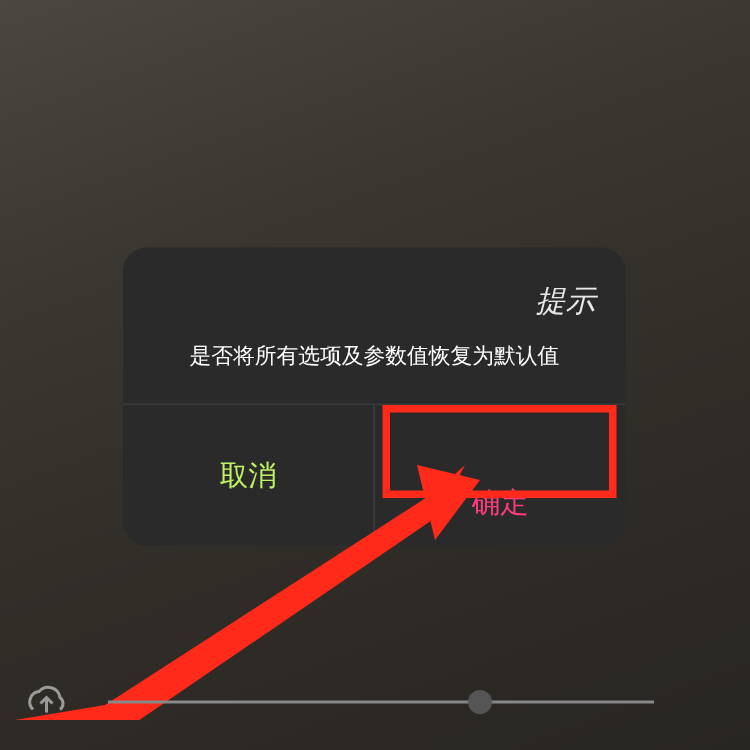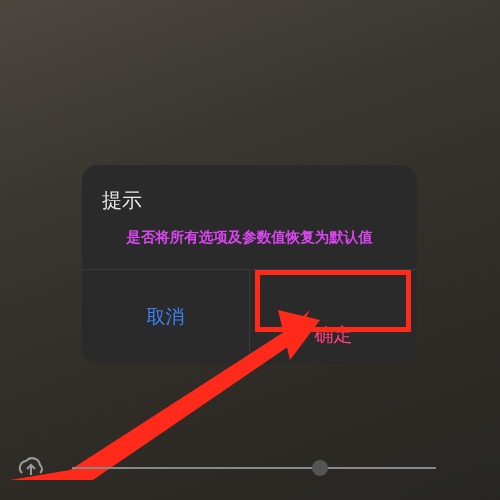--- a/index.html
+++ b/index.html
@@ -35,7 +35,8 @@
     
     .dialog-header {
       padding: 22px 20px 8px;
-      text-align: left;
+      text-align: right;
+      font-style: italic;
     }
     
     .dialog-title {

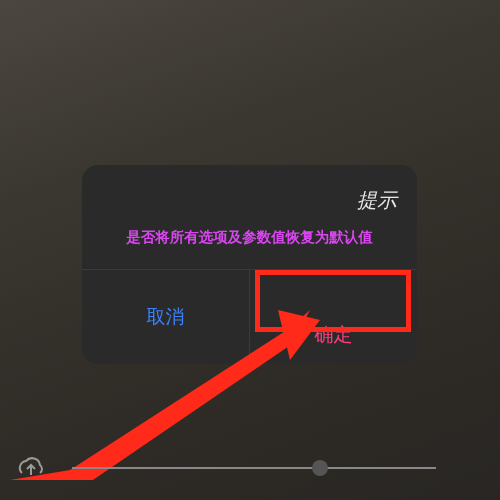--- a/index.html
+++ b/index.html
@@ -46,11 +46,10 @@
     }
     
     .dialog-message {
-      color: #d946ef;
+      color: #ffffff;
       font-size: 14.5px;
       text-align: center;
       padding: 6px 20px 22px;
-      font-weight: bold;
     }
     
     .dialog-buttons {

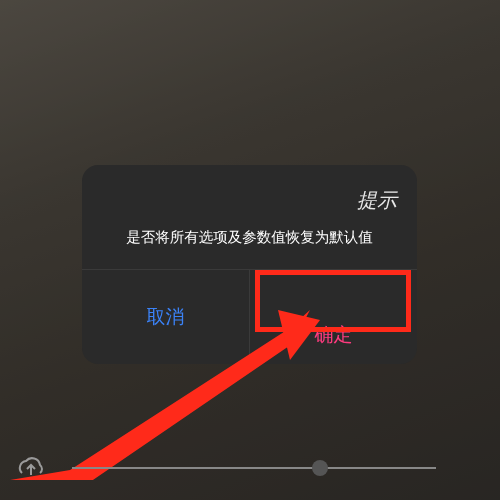--- a/index.html
+++ b/index.html
@@ -68,7 +68,7 @@
     }
     
     .cancel-button {
-      color: #3b82f6;
+      color: #bef264;
       border-right: 1px solid #3a3a3a;
     }
     

